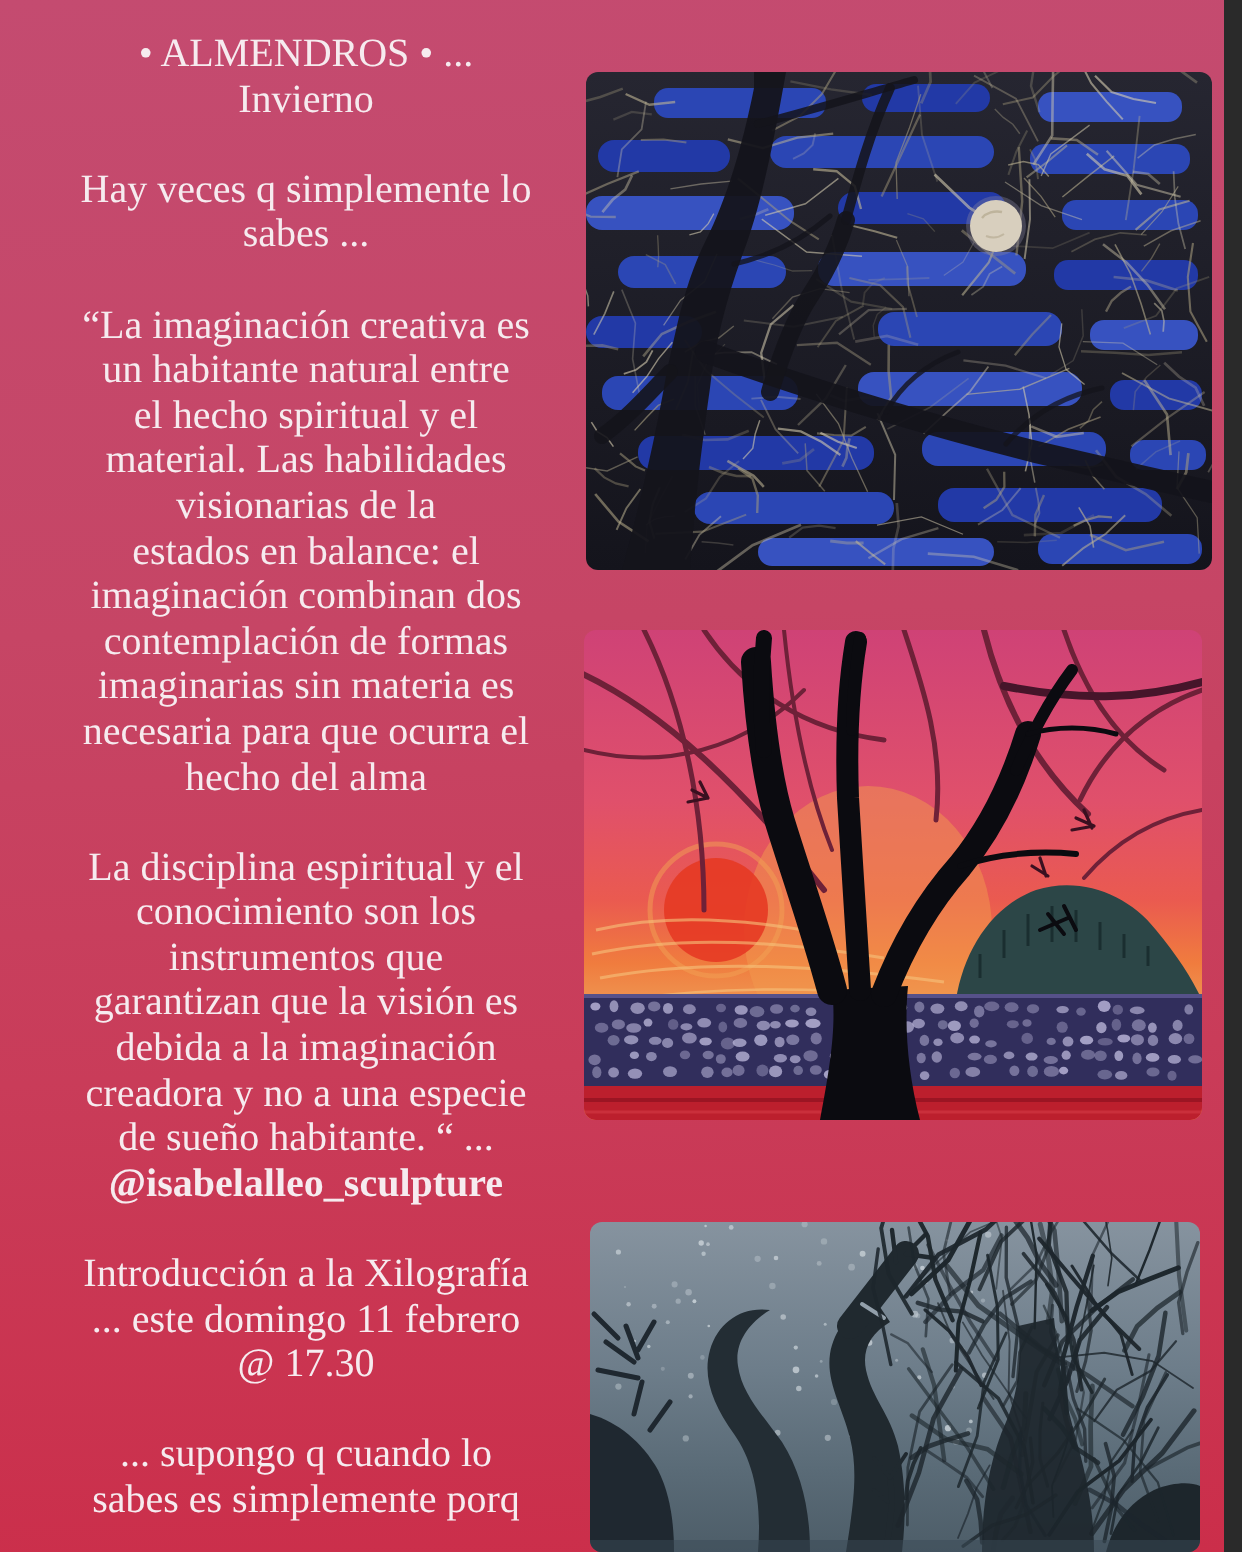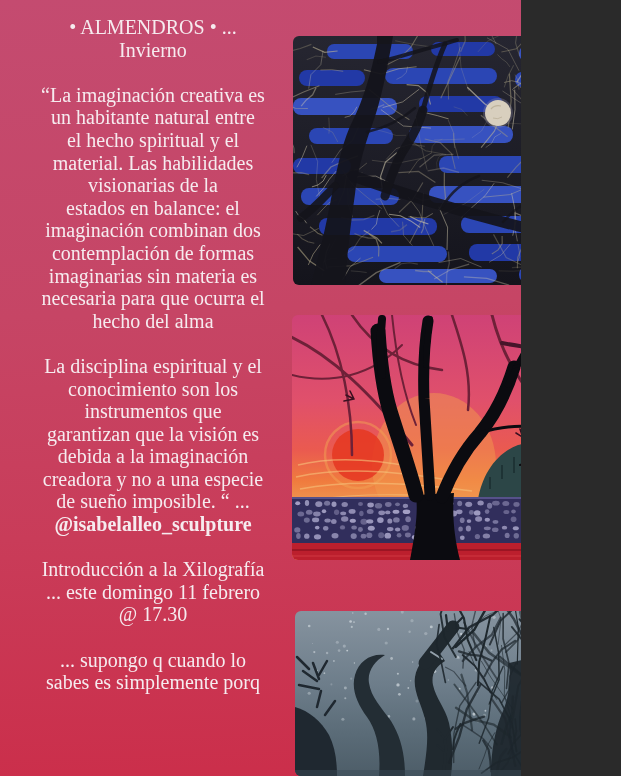--- a/index.html
+++ b/index.html
@@ -4,7 +4,7 @@
 <style>
   html,body{margin:0;padding:0;background:#2a2a2a;}
   .canvas{
-    position:relative;width:521px;height:776px;overflow:hidden;
+    position:relative;width:612px;height:776px;overflow:hidden;
     background:linear-gradient(178deg,#c44b70 0%,#c64565 40%,#c93c59 68%,#cb2e4a 100%);
     font-family:"Liberation Serif","DejaVu Serif",serif;
   }

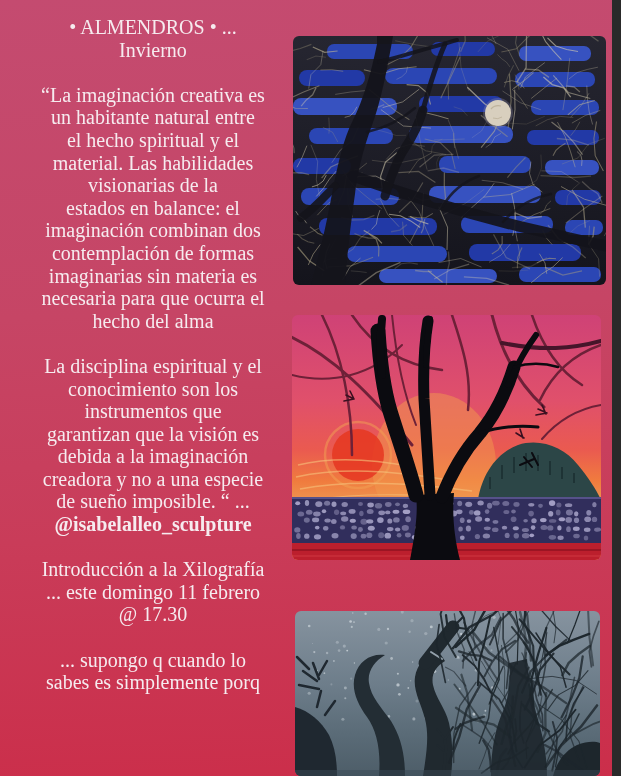--- a/index.html
+++ b/index.html
@@ -31,6 +31,10 @@
     <div class="para">
       <div class="line">• ALMENDROS • ...</div>
       <div class="line">Invierno</div>
+    </div>
+    <div class="para">
+      <div class="line">Hay veces q simplemente lo</div>
+      <div class="line">sabes ...</div>
     </div>
     <div class="para">
       <div class="line">“La imaginación creativa es</div>

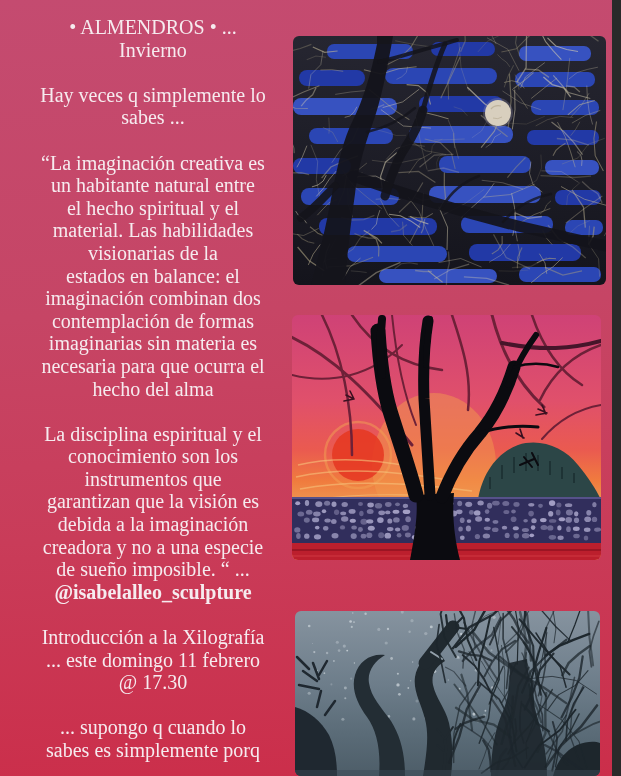--- a/index.html
+++ b/index.html
@@ -56,7 +56,7 @@
       <div class="line">garantizan que la visión es</div>
       <div class="line">debida a la imaginación</div>
       <div class="line">creadora y no a una especie</div>
-      <div class="line">de sueño imposible. “ ...</div>
+      <div class="line">de sueño habitante. “ ...</div>
       <div class="line mention">@isabelalleo_sculpture</div>
     </div>
     <div class="para">

